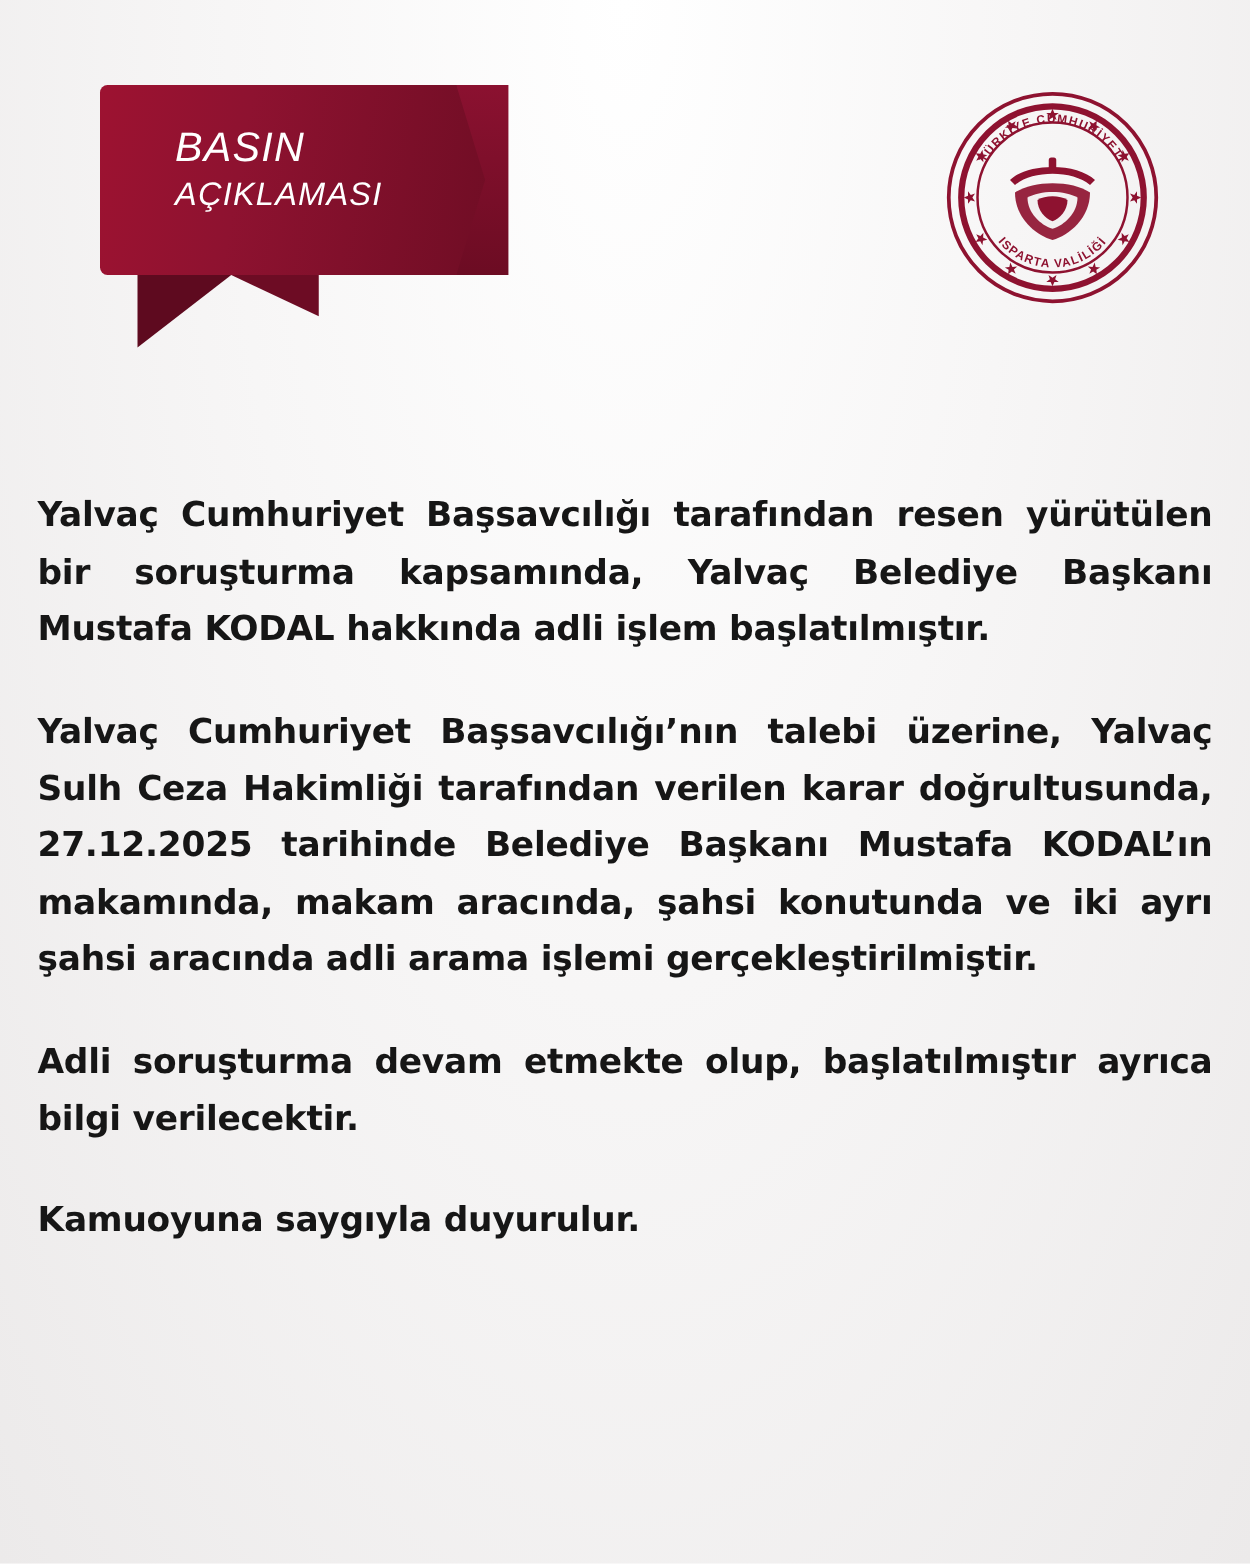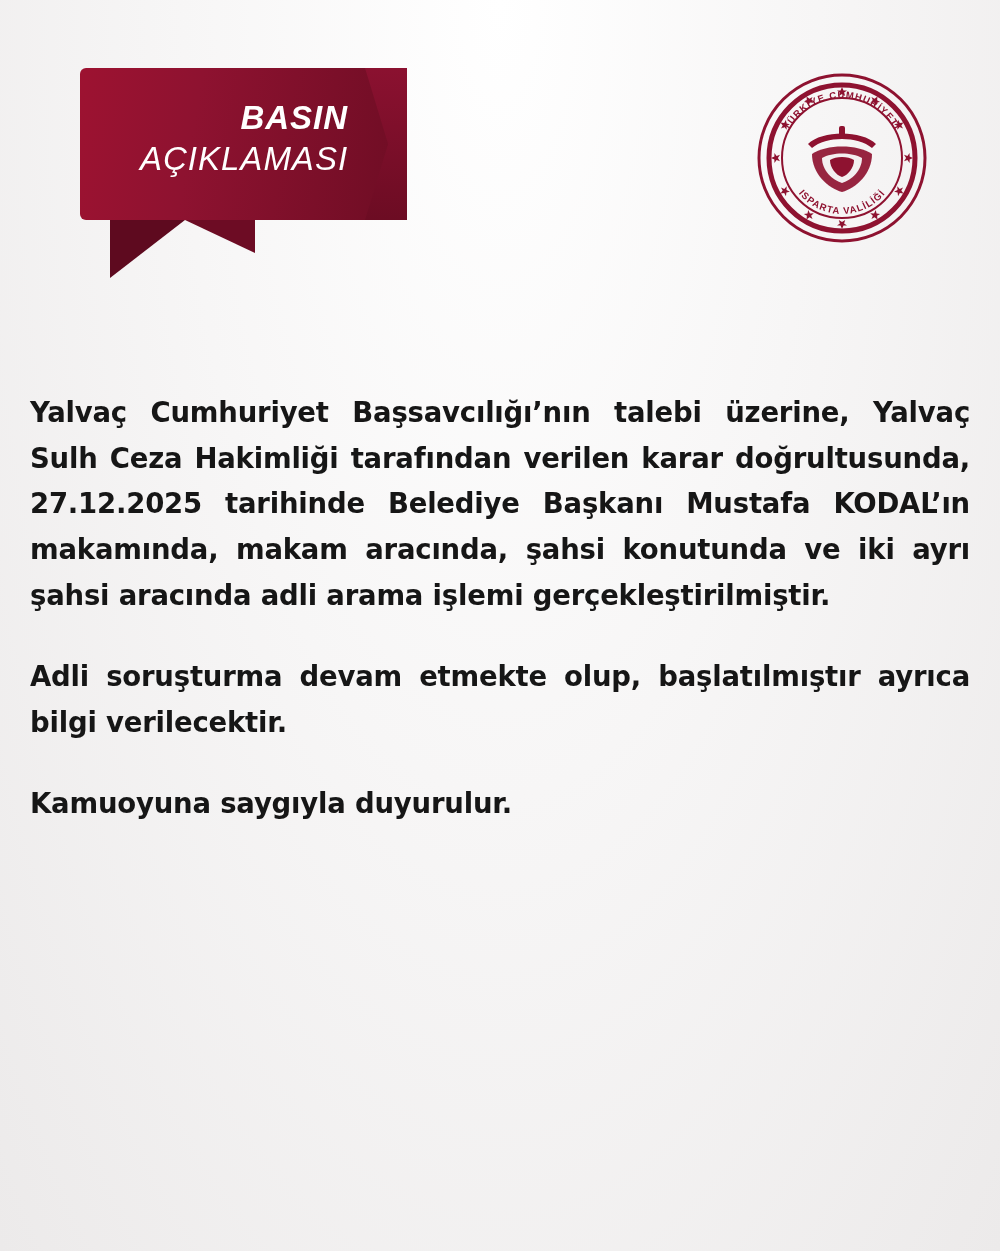--- a/index.html
+++ b/index.html
@@ -81,10 +81,9 @@
   }
   .ribbon-text .l1 {
     font-size: 33px;
-    font-weight: bold;
+    font-weight: normal;
     font-style: italic;
     letter-spacing: 1px;
-    text-align: right;
   }
   .ribbon-text .l2 {
     font-size: 33px;

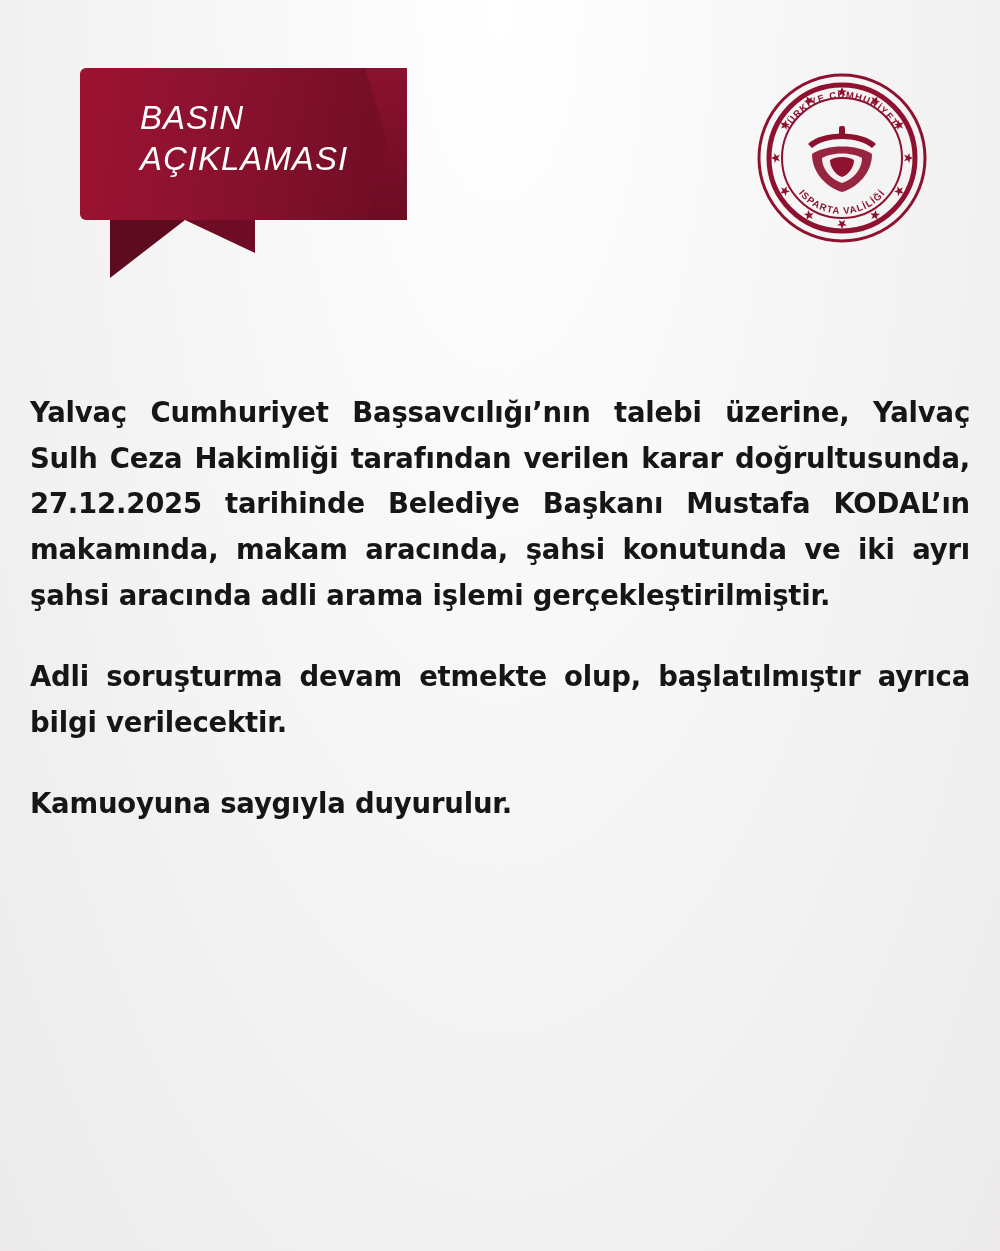--- a/index.html
+++ b/index.html
@@ -86,7 +86,7 @@
     letter-spacing: 1px;
   }
   .ribbon-text .l2 {
-    font-size: 33px;
+    font-size: 26px;
     font-weight: normal;
     font-style: italic;
     letter-spacing: 1px;

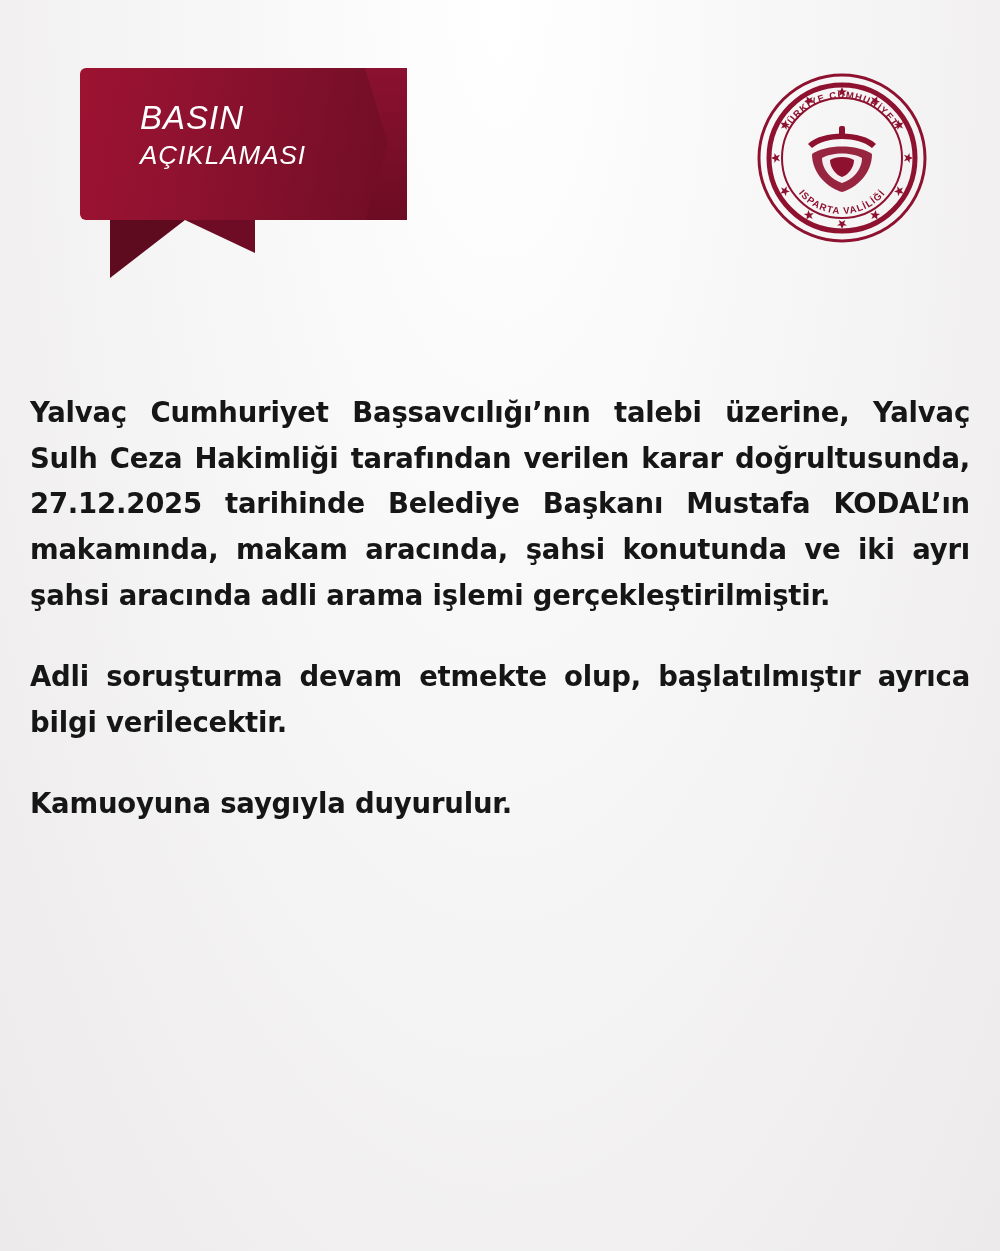--- a/index.html
+++ b/index.html
@@ -217,6 +217,7 @@
   </div>
 
   <div class="content">
+    <p class="para">Yalvaç Cumhuriyet Başsavcılığı tarafından resen yürütülen bir soruşturma kapsamında, Yalvaç Belediye Başkanı Mustafa KODAL hakkında adli işlem başlatılmıştır.</p>
     <p class="para">Yalvaç Cumhuriyet Başsavcılığı’nın talebi üzerine, Yalvaç Sulh Ceza Hakimliği tarafından verilen karar doğrultusunda, 27.12.2025 tarihinde Belediye Başkanı Mustafa KODAL’ın makamında, makam aracında, şahsi konutunda ve iki ayrı şahsi aracında adli arama işlemi gerçekleştirilmiştir.</p>
     <p class="para">Adli soruşturma devam etmekte olup, başlatılmıştır ayrıca bilgi verilecektir.</p>
     <p class="para nojust">Kamuoyuna saygıyla duyurulur.</p>

